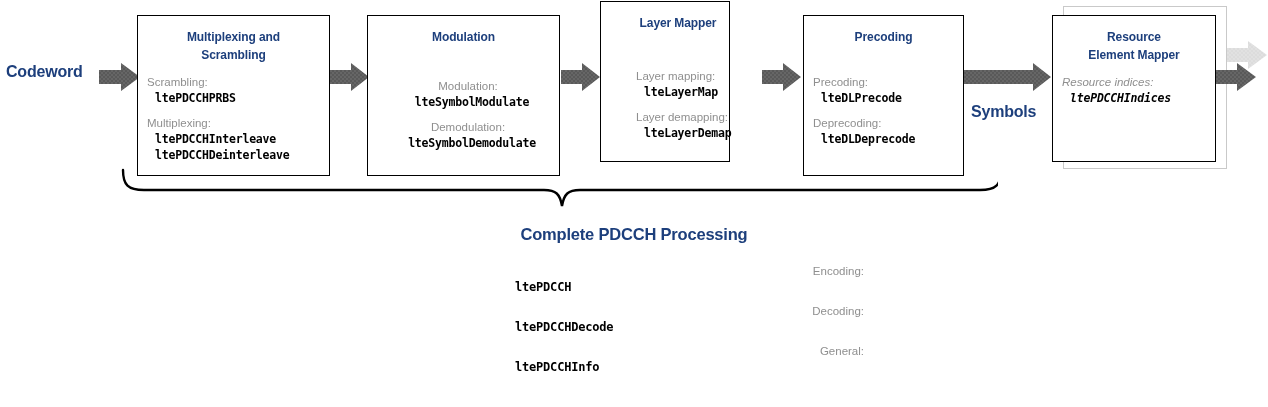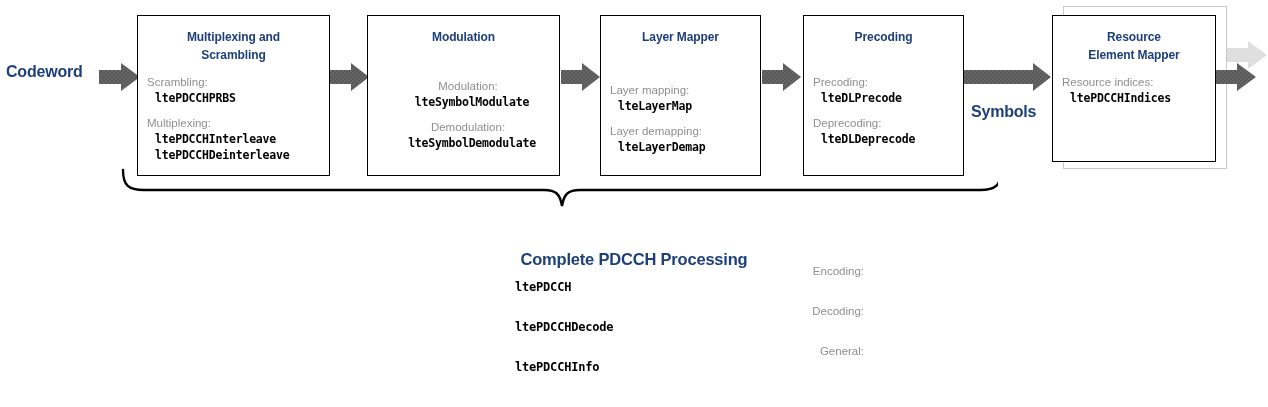--- a/index.html
+++ b/index.html
@@ -132,7 +132,7 @@
     </svg>
   </div>
 
-  <div class="block" style="left:600px;top:15px;width:161px;height:161px;">
+  <div class="block" style="left:600px;top:1px;width:130px;height:161px;padding-left:26px;">
     <div class="block-title">
       <span>Layer Mapper</span>
     </div>

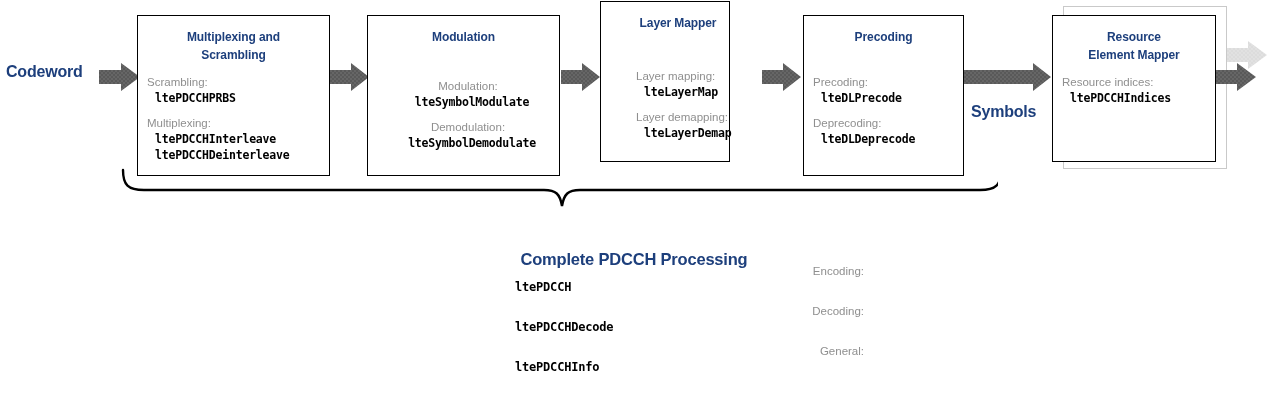--- a/index.html
+++ b/index.html
@@ -183,7 +183,7 @@
       <span>Resource</span><br>
       <span>Element Mapper</span>
     </div>
-    <div class="block-body" style="">
+    <div class="block-body" style="font-style:italic;">
       <div class="grp">
         <div class="lbl">Resource indices:</div>
         <div class="fn">ltePDCCHIndices</div>

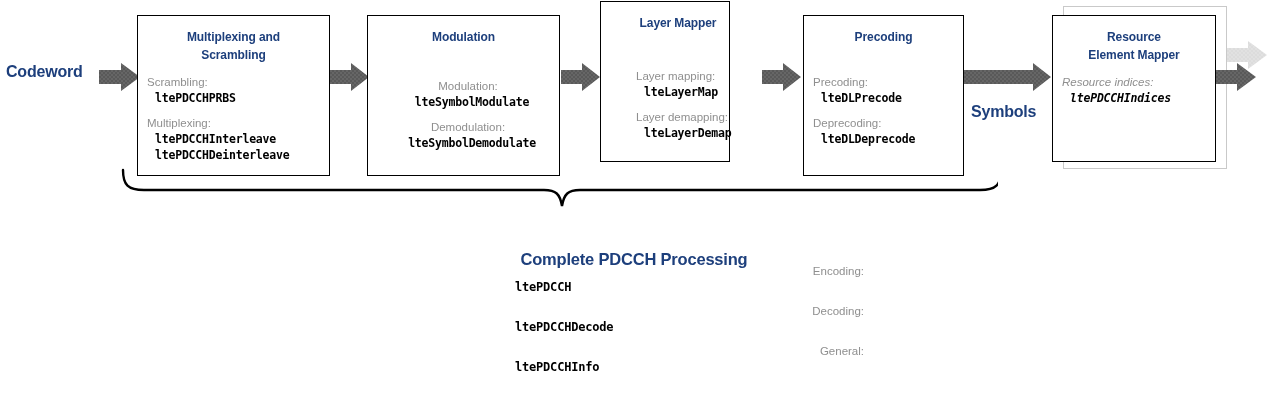--- a/index.html
+++ b/index.html
@@ -48,7 +48,7 @@
   
   #brace{position:absolute;left:118px;top:168px;}
   .summary-title{
-    position:absolute;left:0;right:0;top:250px;text-align:center;
+    position:absolute;left:0;right:0;top:225px;text-align:center;
     color:#1d3f7c;font-weight:bold;font-size:16.5px;letter-spacing:-0.2px;
   }
   #summary-list{

